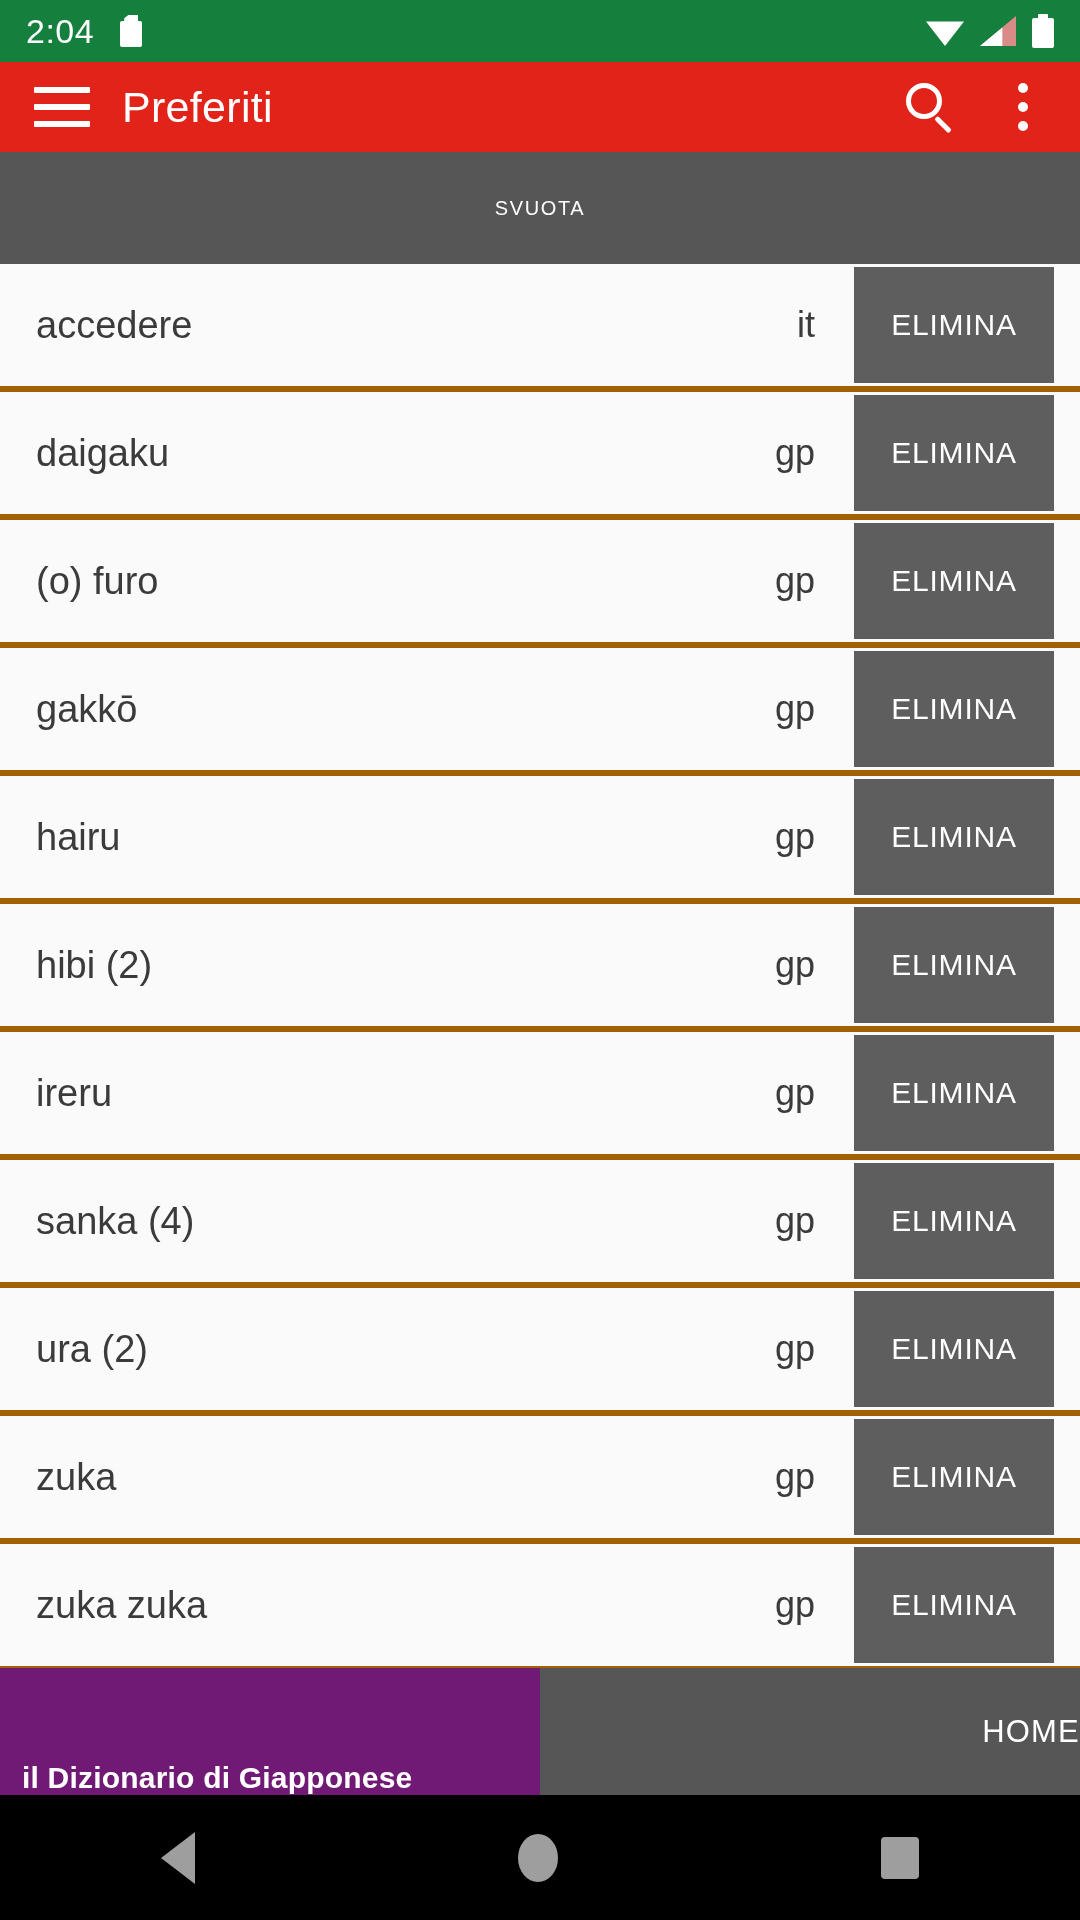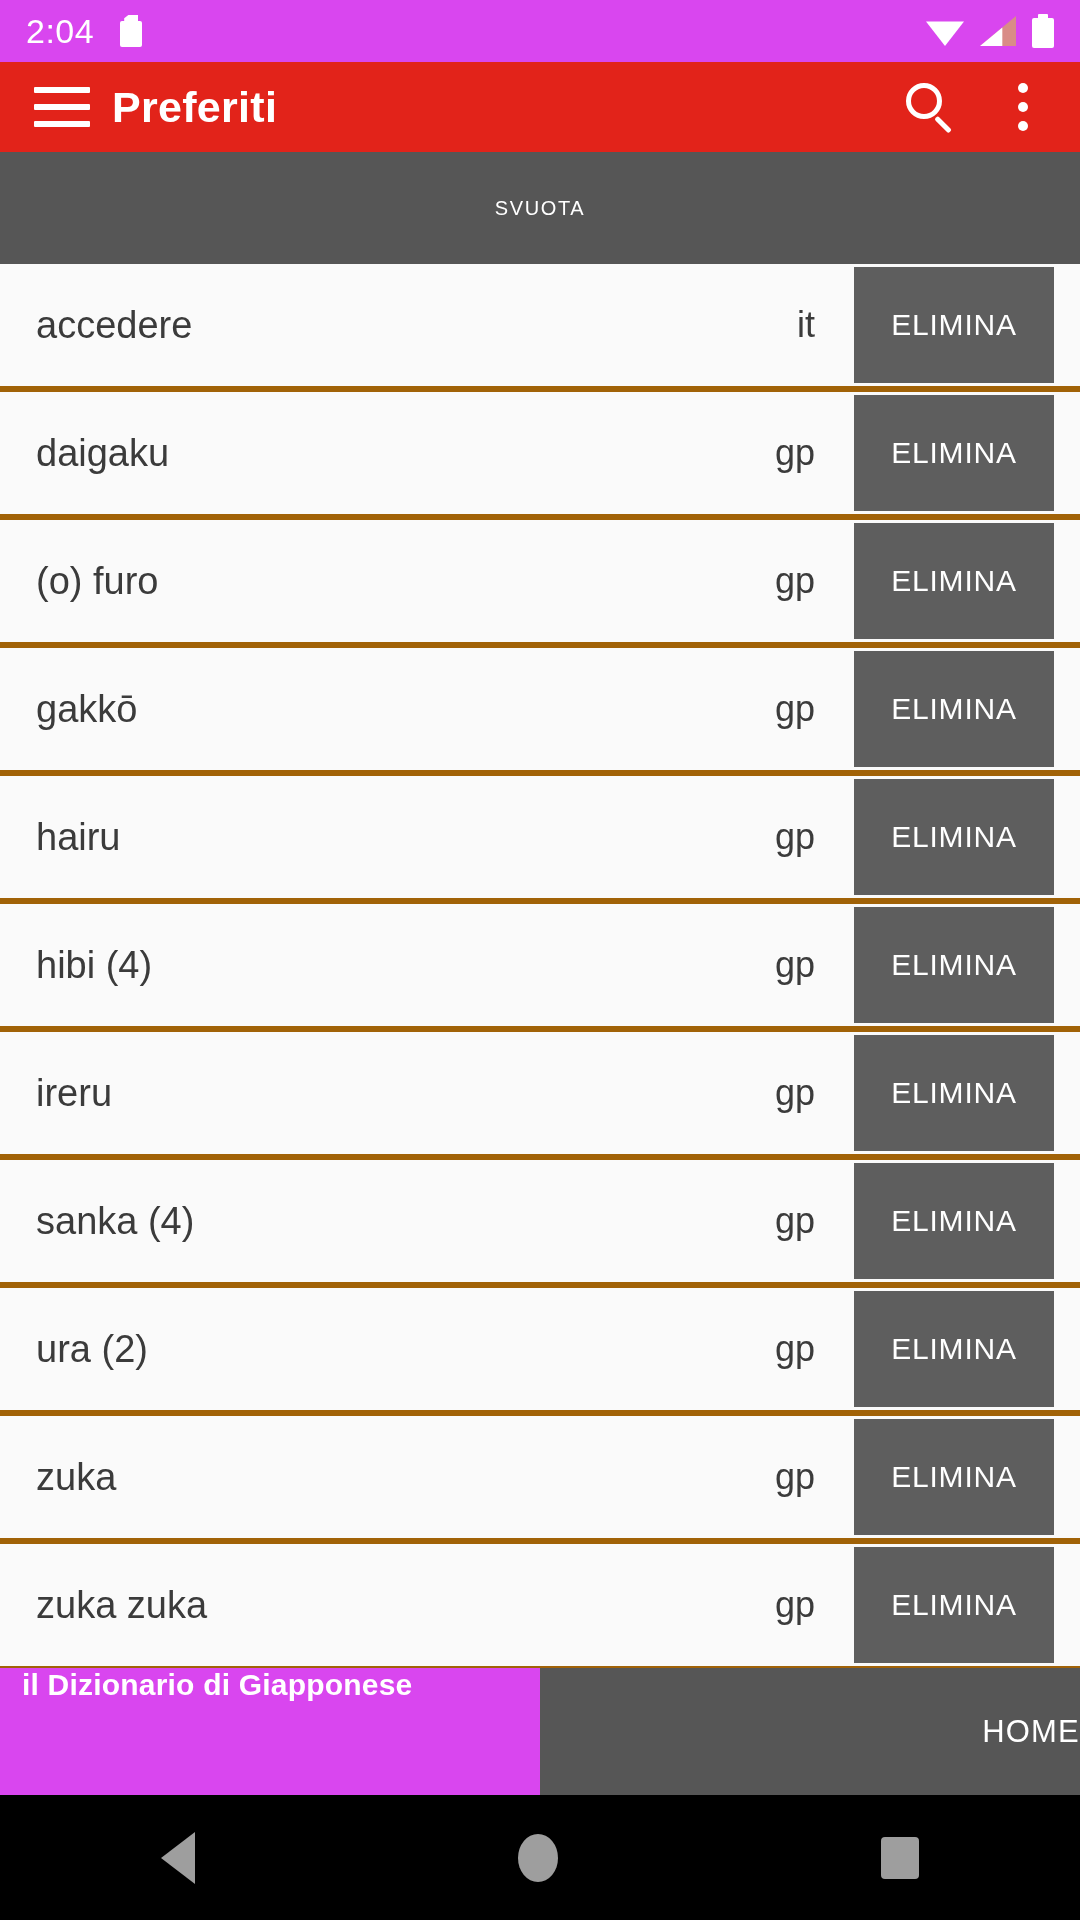--- a/index.html
+++ b/index.html
@@ -14,7 +14,7 @@
   
   .status-bar{
     position:absolute; top:0; left:0; width:1080px; height:62px;
-    background:#d946ef; display:flex; align-items:center;
+    background:#15803d; display:flex; align-items:center;
   }
   .status-clock{
     color:#fff; font-size:34px; margin-left:26px; letter-spacing:.5px;

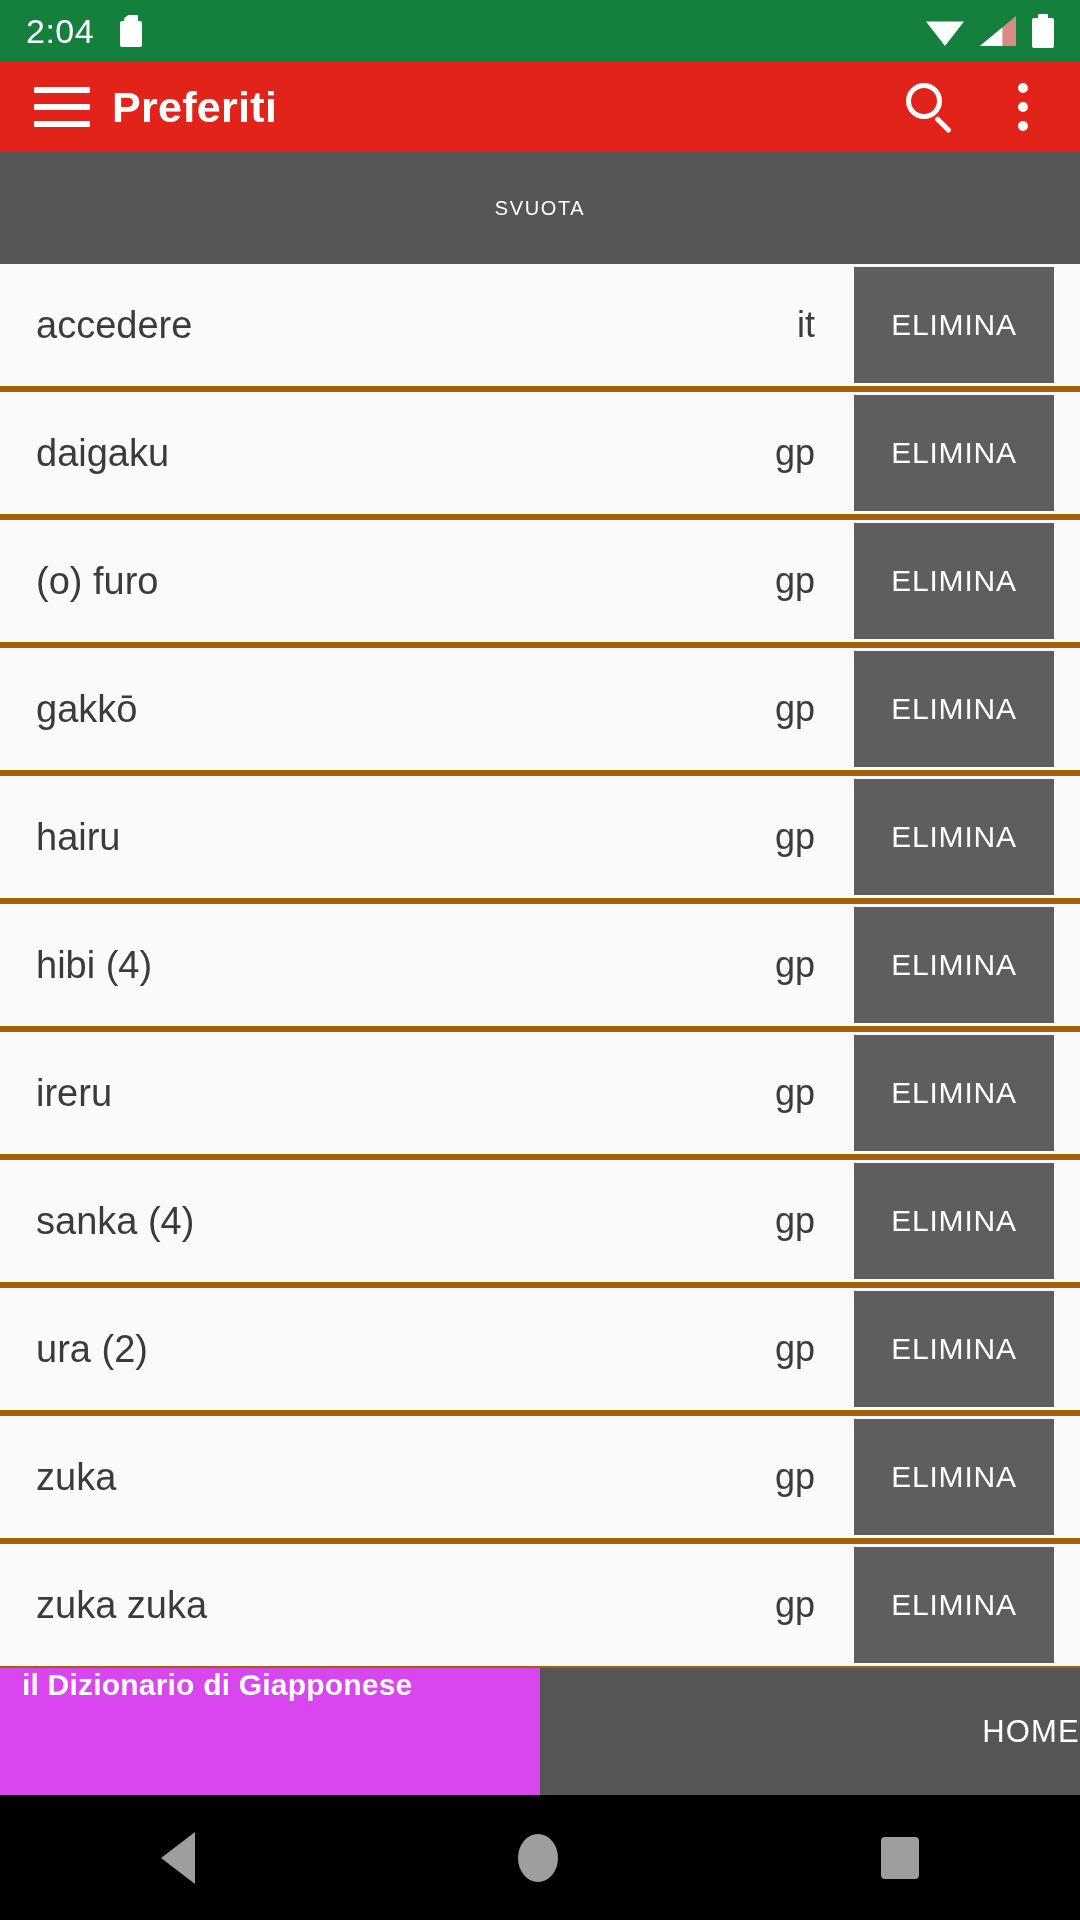--- a/index.html
+++ b/index.html
@@ -65,7 +65,7 @@
   }
   .menu-icon span{ display:block; height:6px; background:#fff; border-radius:1px; }
   .app-title{
-    color:#fff; font-size:43px; margin-left:22px; font-weight:700; letter-spacing:.3px;
+    color:#fff; font-size:43px; margin-left:32px; font-weight:400; letter-spacing:.3px;
   }
   .appbar-actions{ margin-left:auto; display:flex; align-items:center; }
   .search-icon{

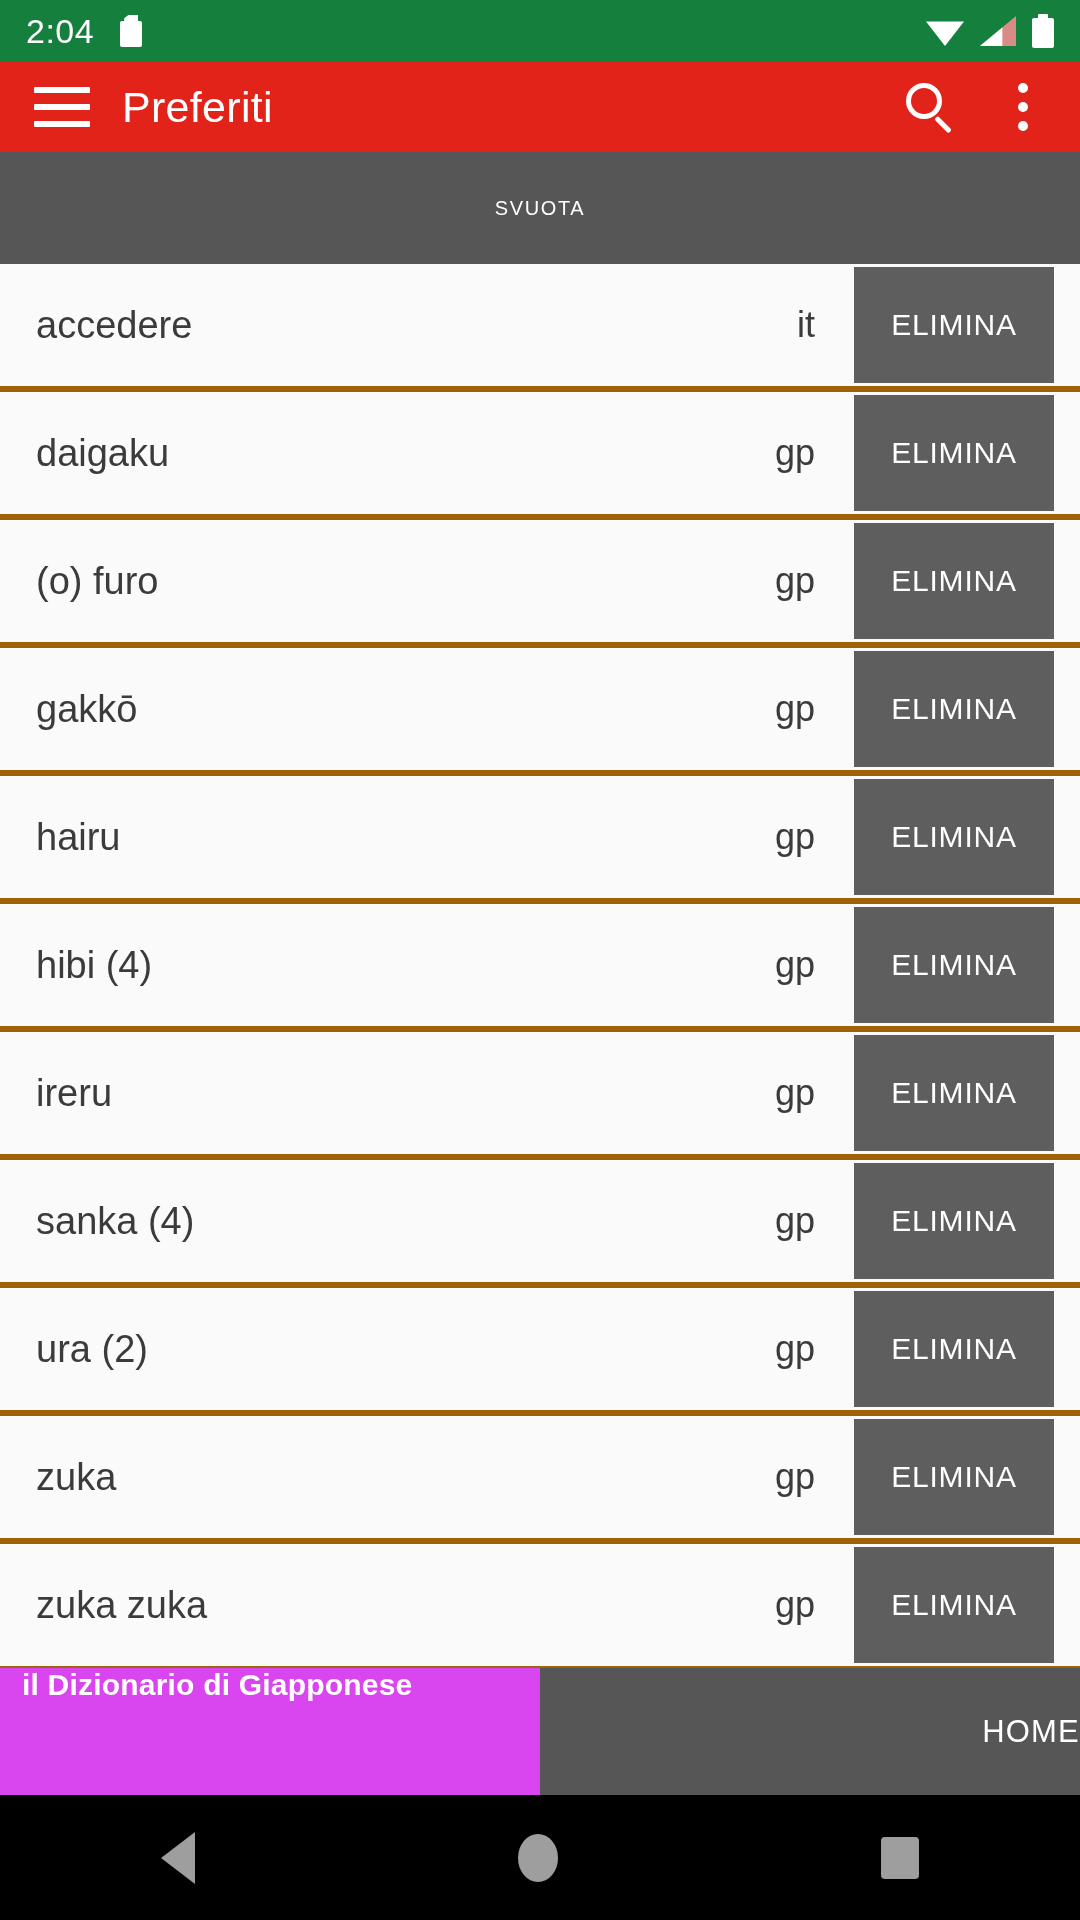--- a/index.html
+++ b/index.html
@@ -241,7 +241,7 @@
         </div>
       </div>
       <div class="row">
-        <div class="row-word">hibi (4)</div>
+        <div class="row-word">hibi (2)</div>
         <div class="row-lang">gp</div>
         <div class="row-delete">
           <span>ELIMINA</span>

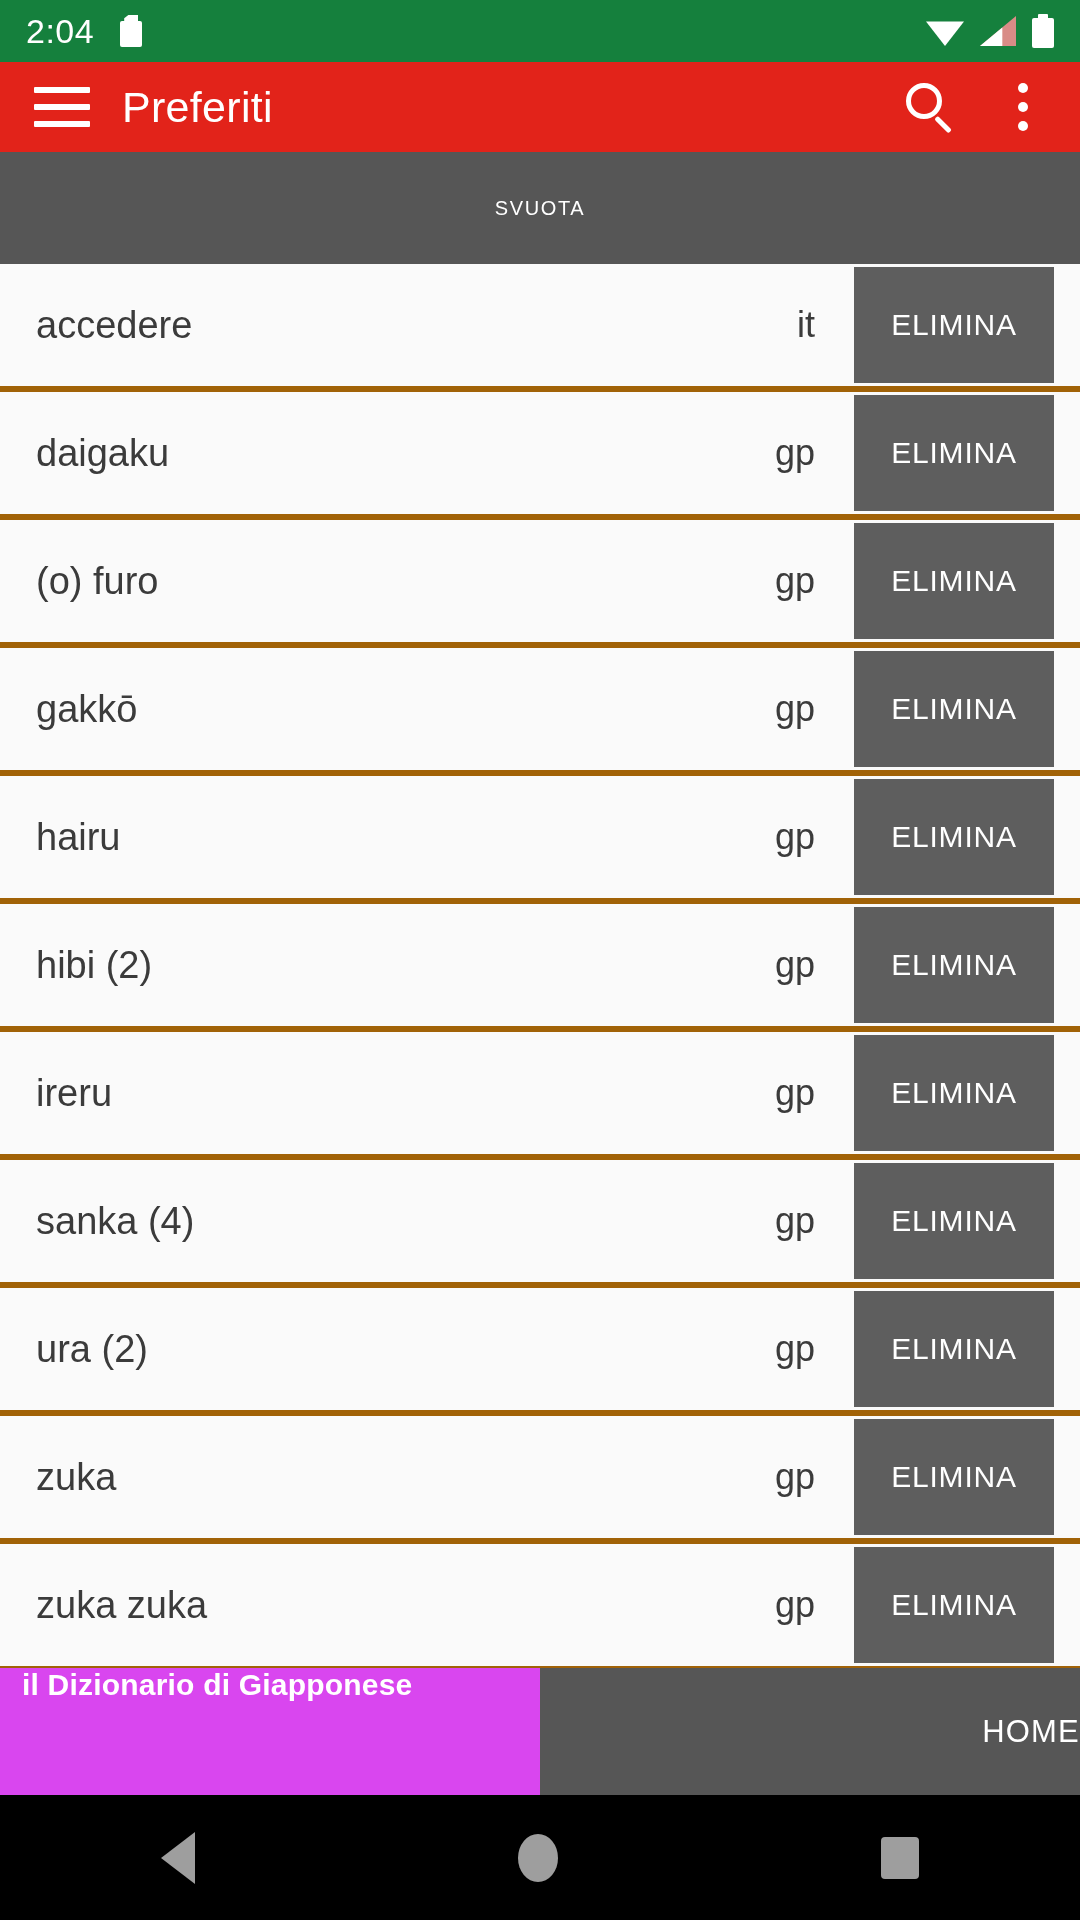--- a/index.html
+++ b/index.html
@@ -128,7 +128,7 @@
     position:absolute; top:1668px; left:0; width:1080px; height:127px; display:flex;
   }
   .brand-btn{
-    width:540px; background:#d946ef; display:flex; align-items:flex-start; cursor:pointer;
+    width:540px; background:#701a75; display:flex; align-items:flex-end; cursor:pointer;
   }
   .brand-btn span{
     color:#fff; font-size:30px; font-weight:bold; margin-left:22px; letter-spacing:.2px;

